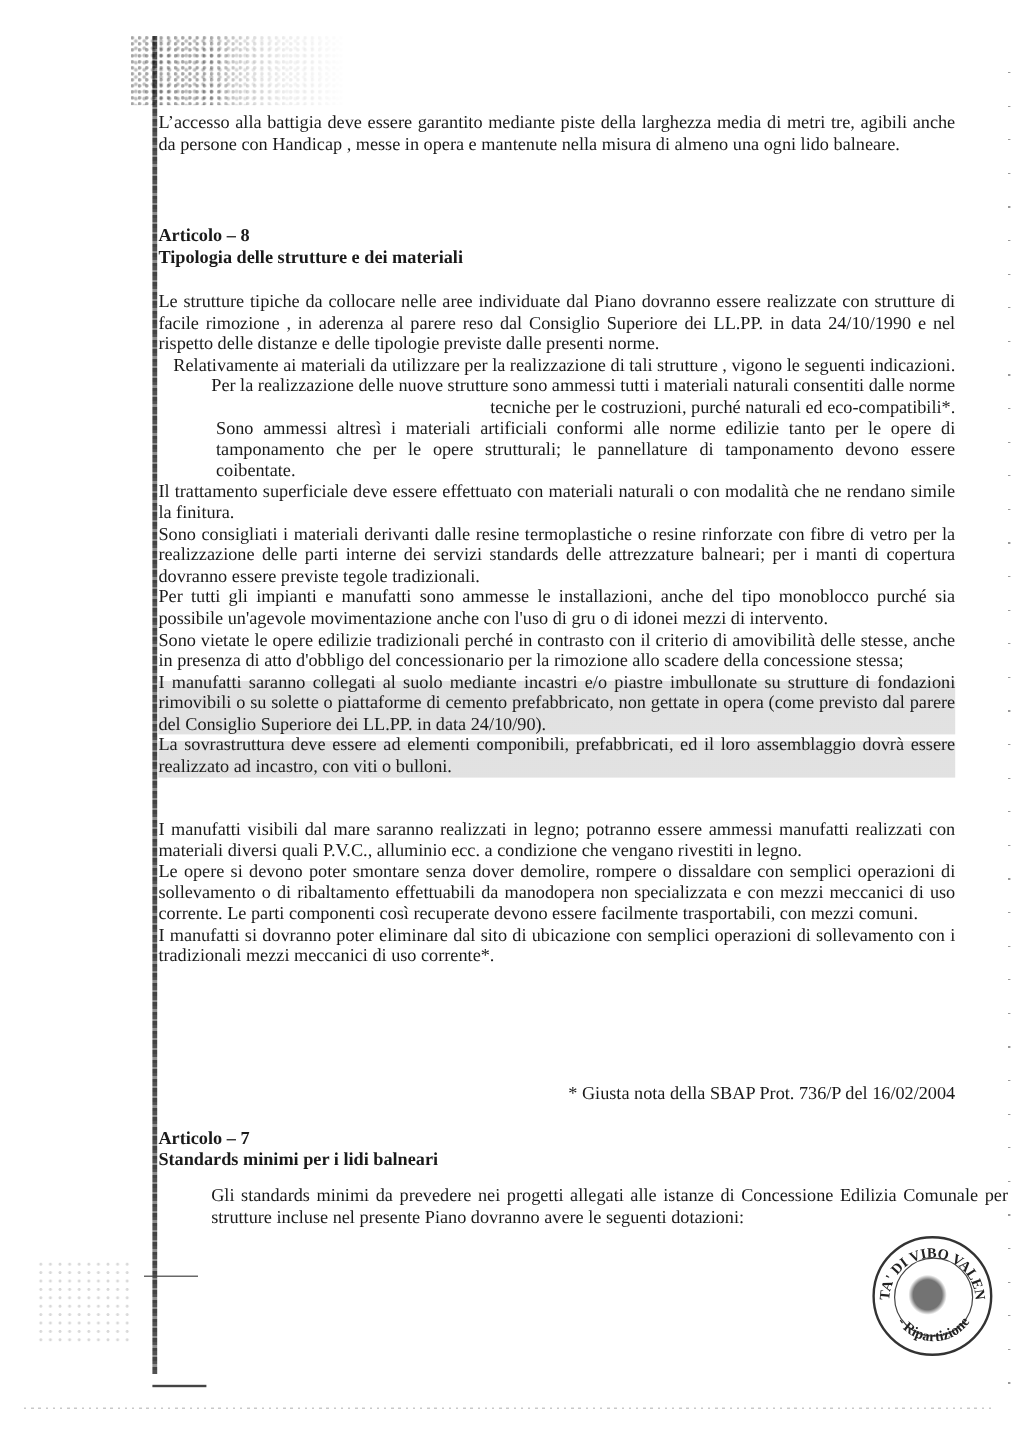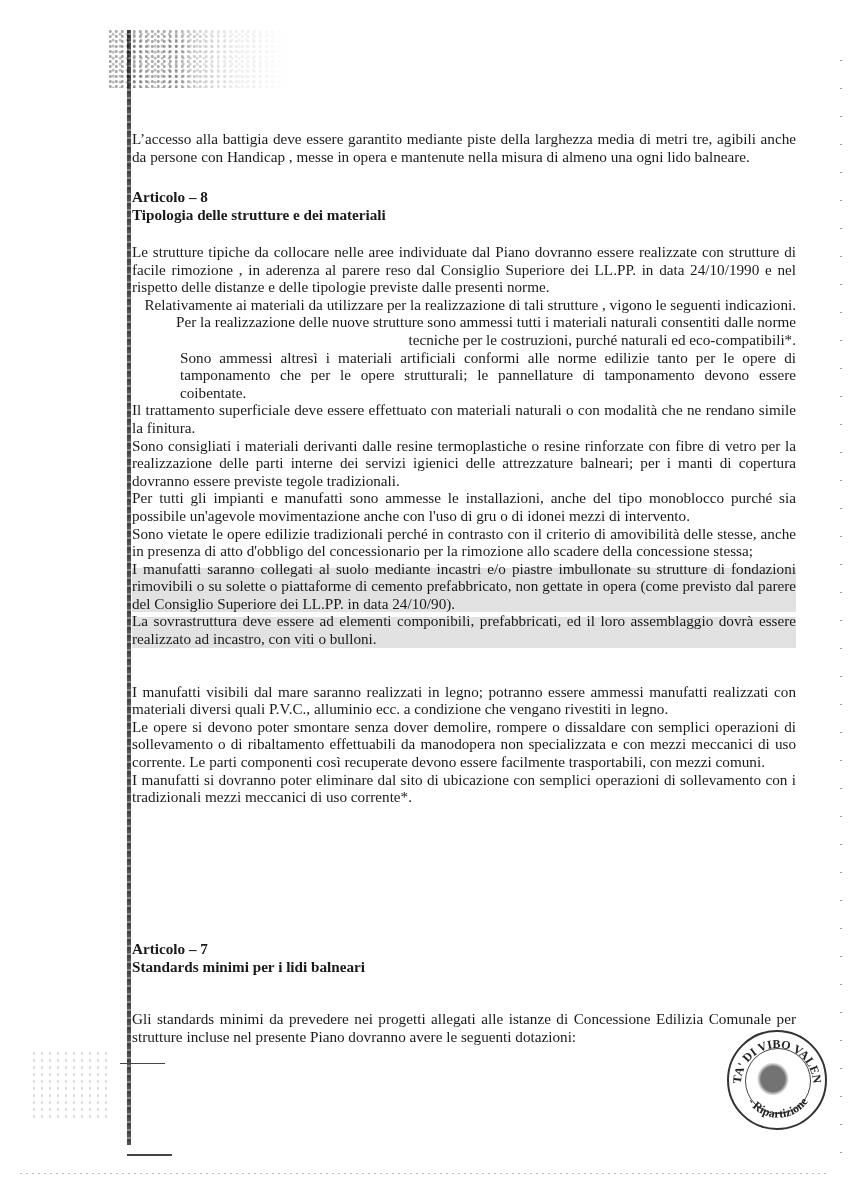--- a/index.html
+++ b/index.html
@@ -51,7 +51,7 @@
   <div class="right-dots"></div>
 
   <div class="text" style="top:94px;">
-    <p class="just" style="text-align-last:left;margin-top:36px;">L’accesso alla battigia deve essere garantito mediante piste della larghezza media di metri tre, agibili anche da persone con Handicap , messe in opera e mantenute nella misura di almeno una ogni lido balneare.</p>
+    <p class="just" style="text-align-last:left;">L’accesso alla battigia deve essere garantito mediante piste della larghezza media di metri tre, agibili anche da persone con Handicap , messe in opera e mantenute nella misura di almeno una ogni lido balneare.</p>
   </div>
 
   <div class="text" style="top:188px;">

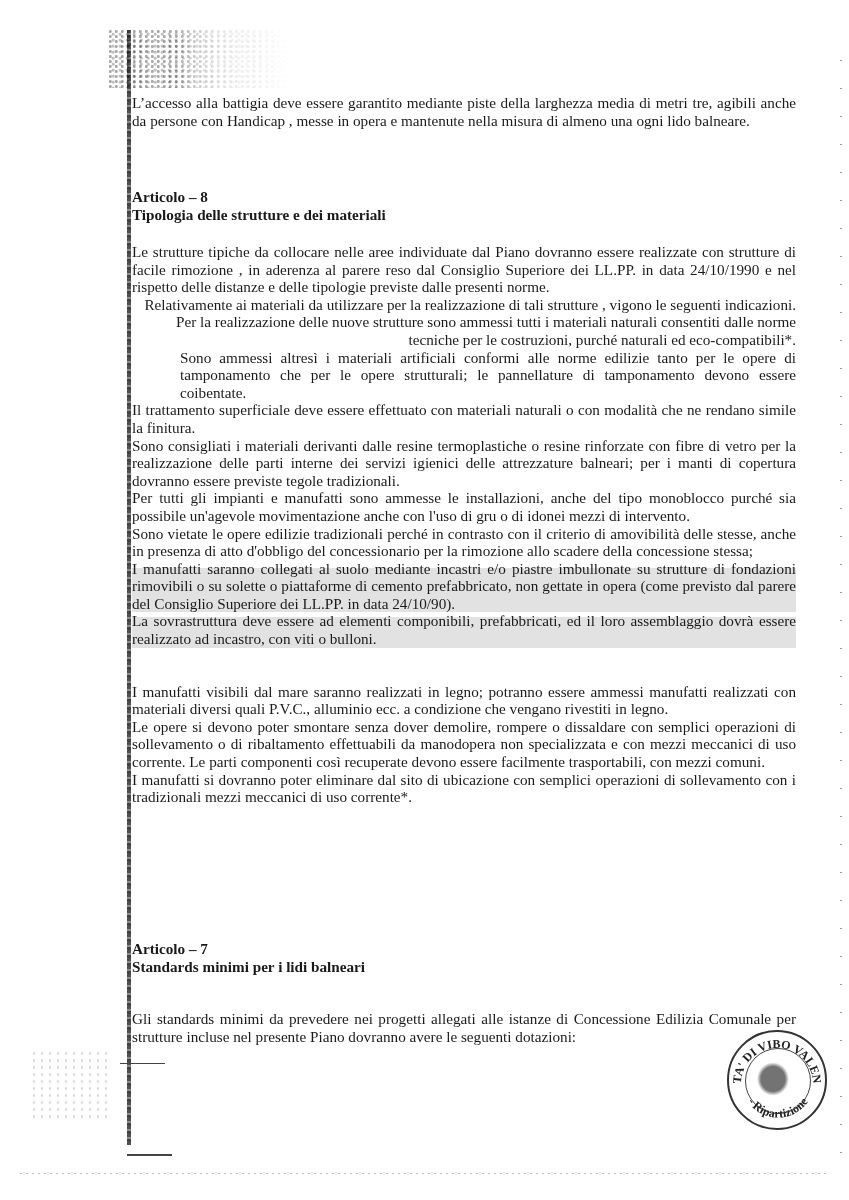--- a/index.html
+++ b/index.html
@@ -65,7 +65,7 @@
     <p class="left">Per la realizzazione delle nuove strutture  sono ammessi tutti i materiali naturali consentiti dalle norme tecniche per le costruzioni, purché naturali ed eco-compatibili*.</p>
     <p class="just" style="text-align-last:left;padding-left:48px;">Sono ammessi altresì i materiali artificiali conformi alle norme edilizie tanto per le opere di tamponamento che per le opere strutturali; le pannellature di tamponamento devono essere coibentate.</p>
     <p class="just" style="text-align-last:left;">Il trattamento superficiale deve essere  effettuato con materiali naturali o con modalità che ne rendano simile la finitura.</p>
-    <p class="just" style="text-align-last:left;">Sono consigliati i materiali derivanti dalle resine termoplastiche o resine rinforzate con fibre di vetro per la realizzazione delle parti interne dei servizi igienici delle attrezzature balneari; per i manti di copertura dovranno essere previste tegole tradizionali.</p>
+    <p class="just" style="text-align-last:left;">Sono consigliati i materiali derivanti dalle resine termoplastiche o resine rinforzate con fibre di vetro per la realizzazione delle parti interne dei servizi standards delle attrezzature balneari; per i manti di copertura dovranno essere previste tegole tradizionali.</p>
     <p class="just" style="text-align-last:left;">Per tutti gli impianti e manufatti  sono ammesse  le installazioni, anche del tipo monoblocco purché sia possibile un'agevole movimentazione anche con l'uso di gru o di idonei mezzi di intervento.</p>
     <p class="just" style="text-align-last:left;">Sono vietate le opere edilizie tradizionali perché in contrasto con il criterio di amovibilità delle stesse, anche in presenza di atto d'obbligo del concessionario per la rimozione allo scadere della concessione stessa;</p>
     <p class="just hl" style="text-align-last:left;">I manufatti saranno collegati al suolo mediante incastri e/o piastre imbullonate su strutture di fondazioni rimovibili o su solette o piattaforme di cemento prefabbricato, non gettate in opera (come previsto dal parere del Consiglio Superiore dei LL.PP. in data 24/10/90).</p>

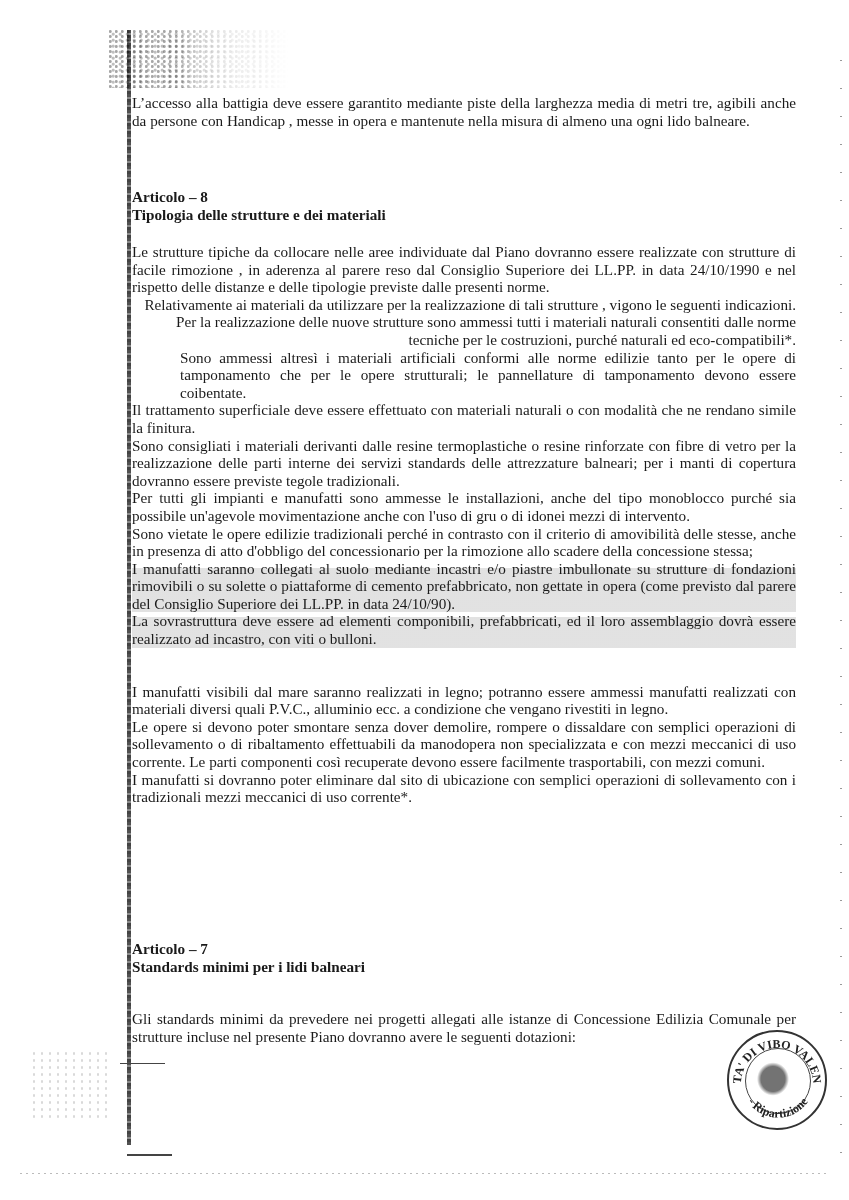--- a/index.html
+++ b/index.html
@@ -75,6 +75,9 @@
     <p class="just" style="text-align-last:left;">I manufatti si dovranno poter eliminare dal sito di ubicazione con semplici operazioni di sollevamento con i tradizionali mezzi meccanici di uso corrente*.</p>
   </div>
 
+  <div class="text" style="top:903px;">
+    <p class="left">* Giusta nota della SBAP Prot. 736/P del 16/02/2004</p>
+  </div>
 
   <div class="text" style="top:940px;">
     <div class="heading">Articolo – 7</div>

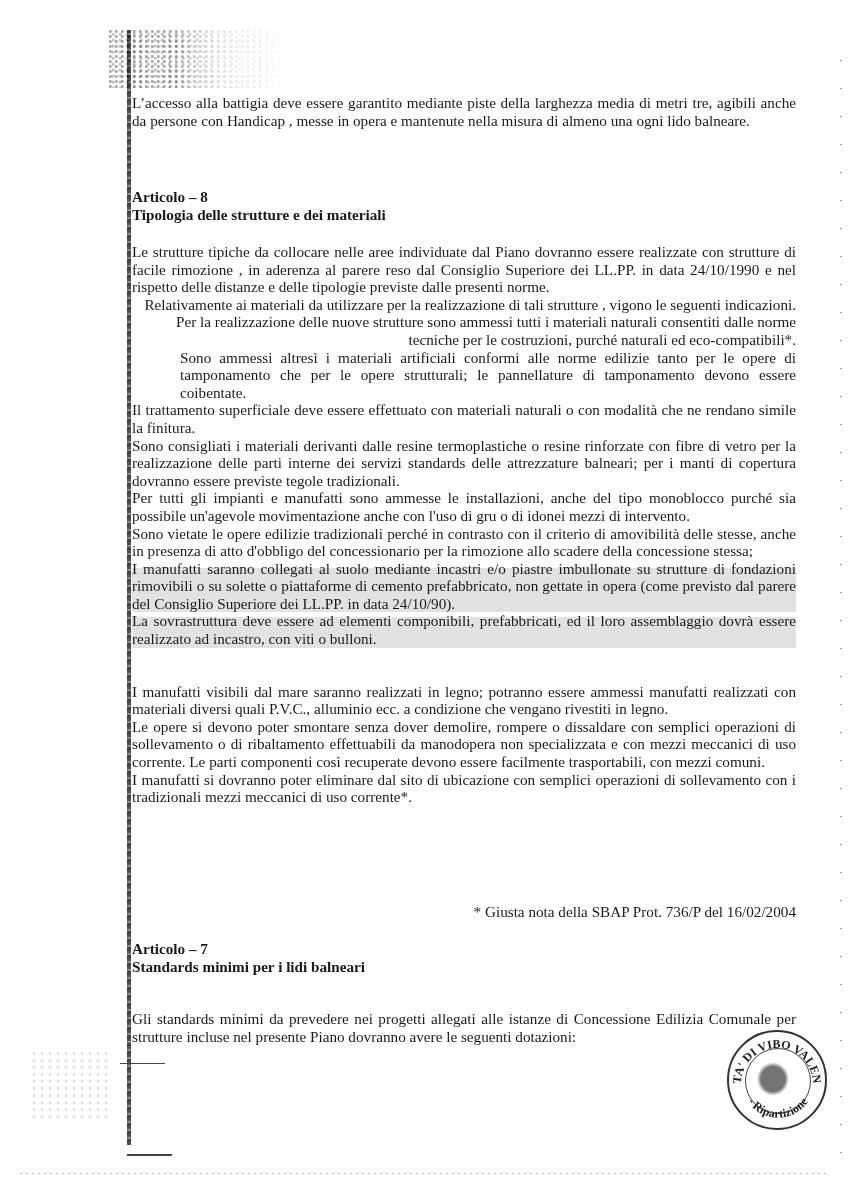--- a/index.html
+++ b/index.html
@@ -84,7 +84,7 @@
     <div class="heading">Standards minimi per i lidi balneari</div>
   </div>
 
-  <div class="text" style="top:1010px;">
+  <div class="text" style="top:988px;padding-left:44px;">
     <p class="just" style="text-align-last:left;">Gli standards minimi da prevedere nei progetti allegati alle istanze di Concessione Edilizia Comunale per strutture incluse nel presente Piano  dovranno avere le seguenti dotazioni:</p>
   </div>
 

